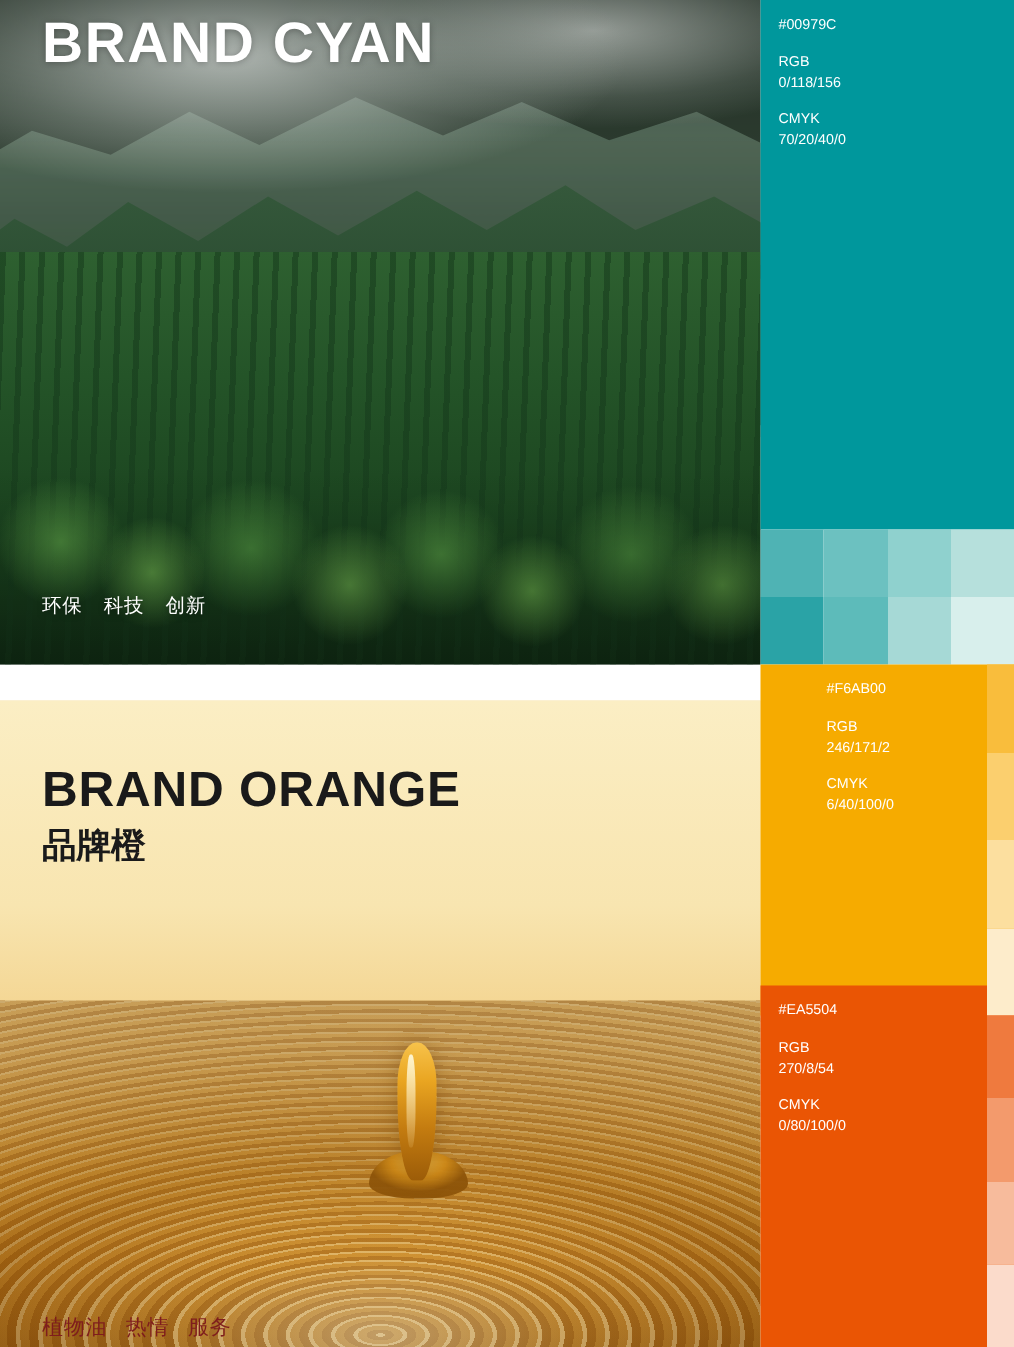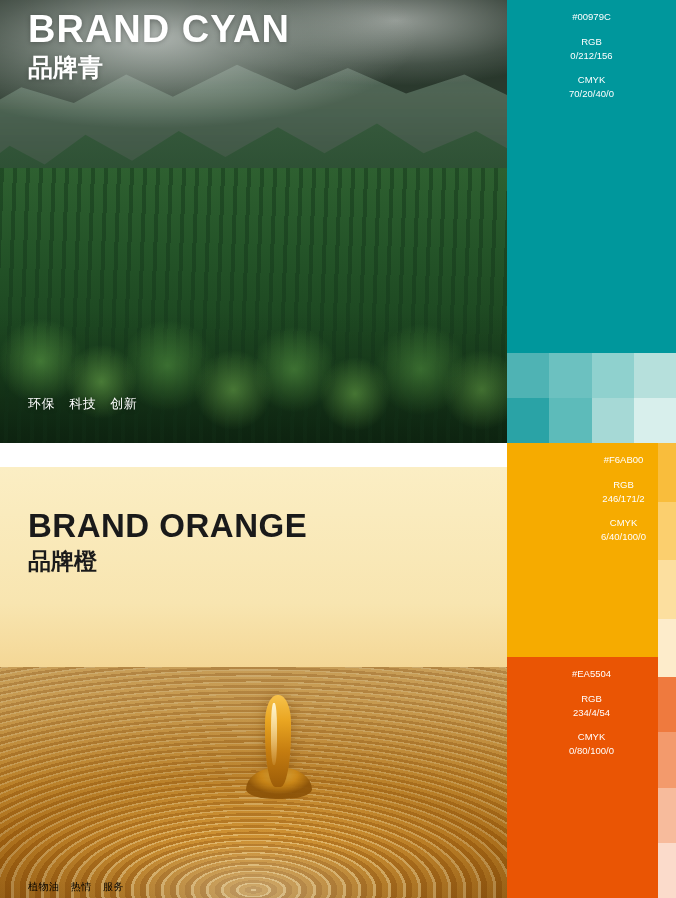--- a/index.html
+++ b/index.html
@@ -275,7 +275,7 @@
     left: 658px; top: 677px; height: 221px;
   }
 
-  .swatch-pad { padding-top: 10px; text-align: center; }
+  .swatch-pad { padding-top: 10px; }
 </style>
 </head>
 <body>

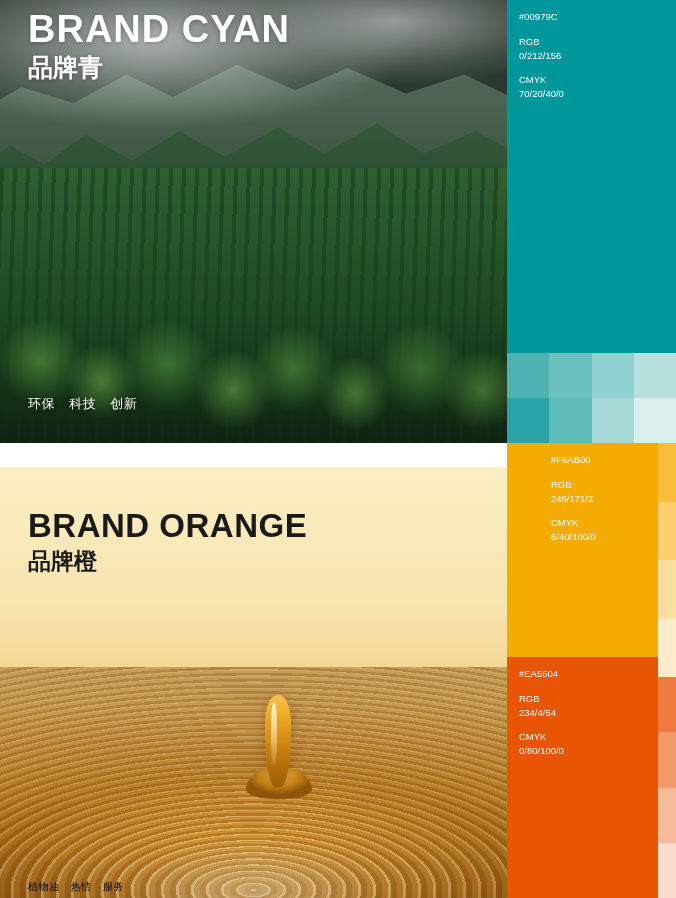--- a/index.html
+++ b/index.html
@@ -296,7 +296,6 @@
 
     <div class="top-title-block">
       <h1 class="title-en">BRAND CYAN</h1>
-      <h2 class="title-cn">品牌青</h2>
     </div>
 
     <div class="keywords-top">

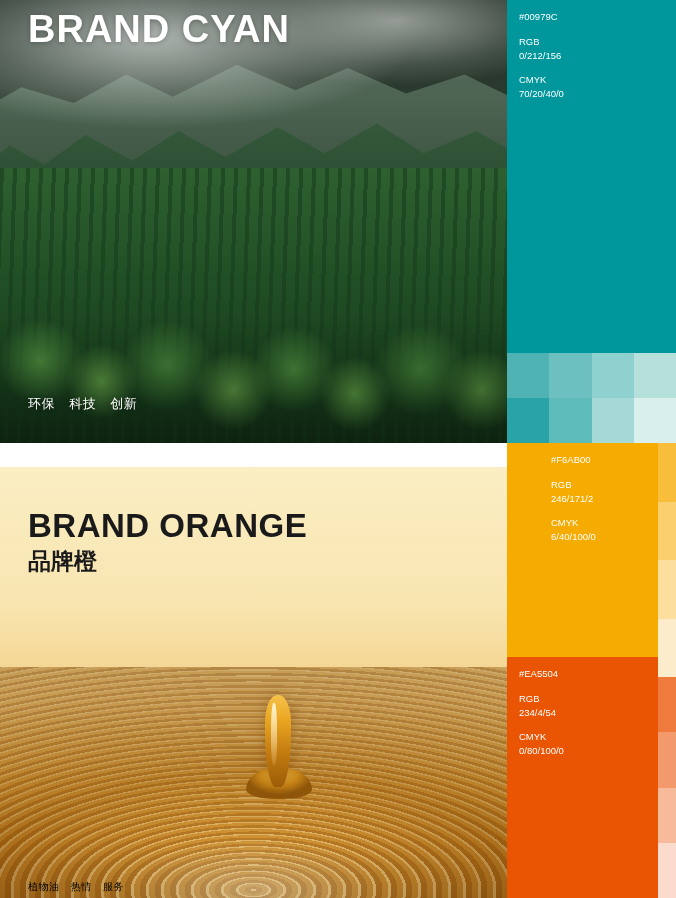--- a/index.html
+++ b/index.html
@@ -311,7 +311,7 @@
         </div>
         <div class="row">
           <div>RGB</div>
-          <div>0/212/156</div>
+          <div>0/118/156</div>
         </div>
         <div class="row">
           <div>CMYK</div>

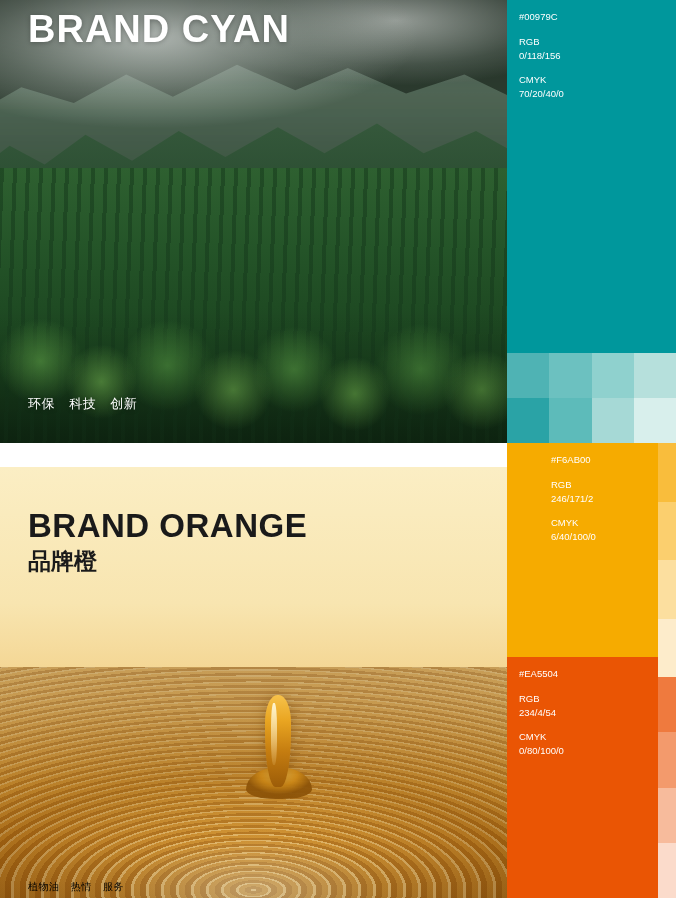--- a/index.html
+++ b/index.html
@@ -234,7 +234,6 @@
     color: #1a1a1a;
     line-height: 1.0;
     margin: 10px 0 0 0;
-    font-family: Liberation Mono, monospace;
   }
   .keywords-bottom {
     position: absolute;

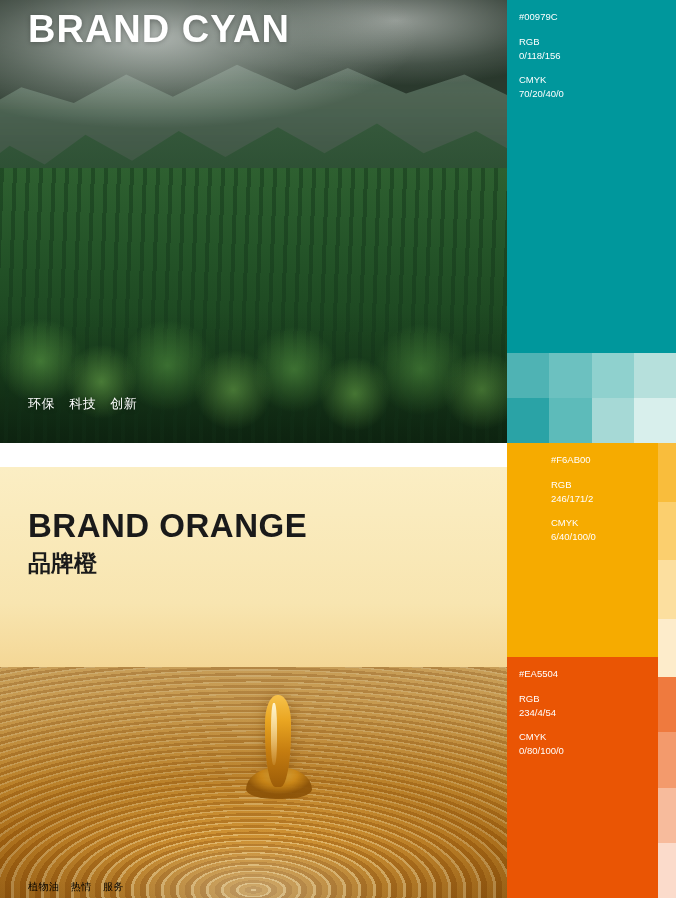--- a/index.html
+++ b/index.html
@@ -378,7 +378,7 @@
       </div>
       <div class="row">
         <div>RGB</div>
-        <div>234/4/54</div>
+        <div>270/8/54</div>
       </div>
       <div class="row">
         <div>CMYK</div>

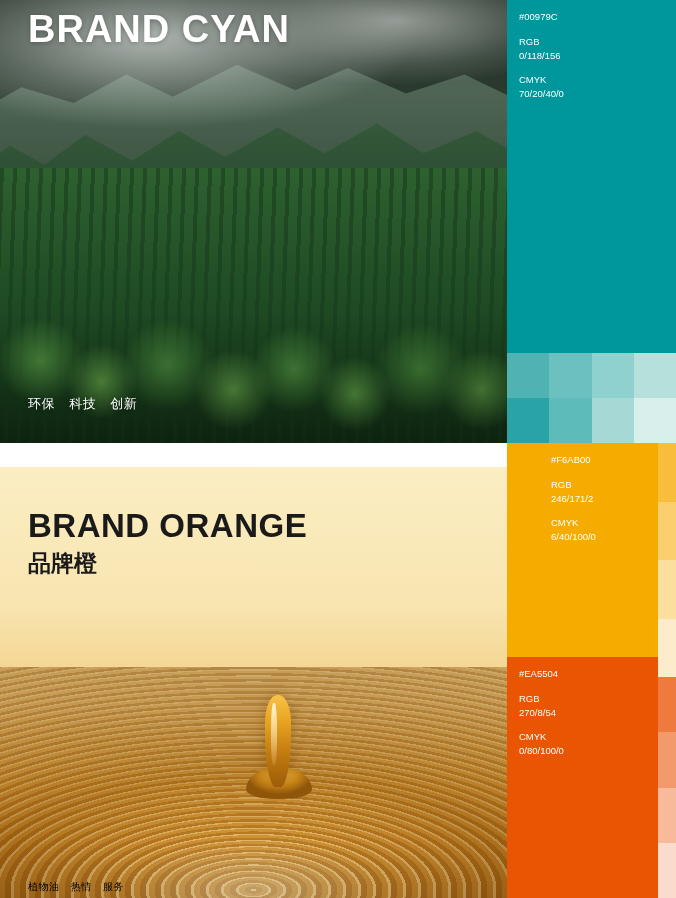--- a/index.html
+++ b/index.html
@@ -239,8 +239,8 @@
     position: absolute;
     left: 28px; bottom: 28px;
     z-index: 5;
-    color: #000000;
-    font-size: 10px;
+    color: #7f1d1d;
+    font-size: 14px;
     letter-spacing: 0.5px;
   }
   .keywords-bottom span { margin-right: 8px; }

